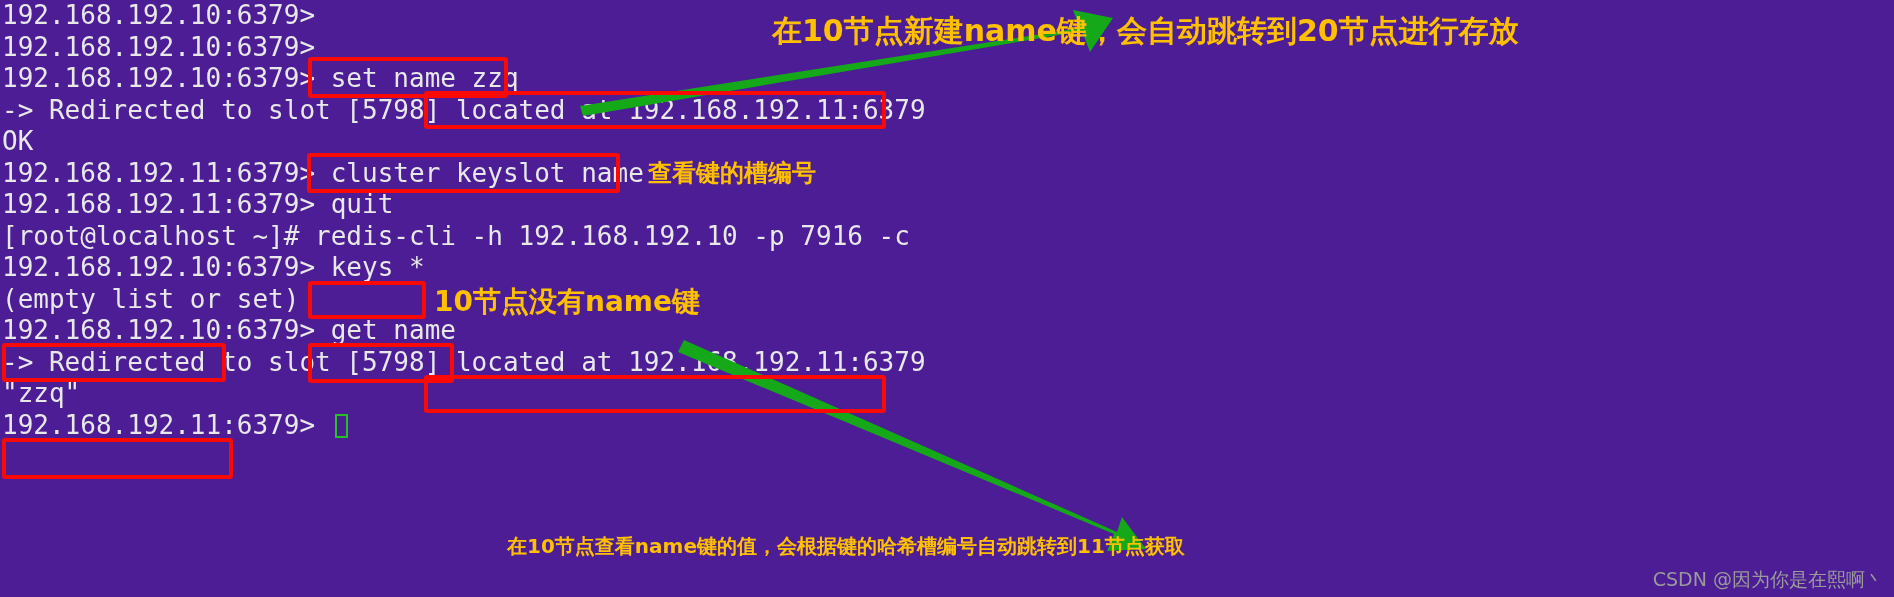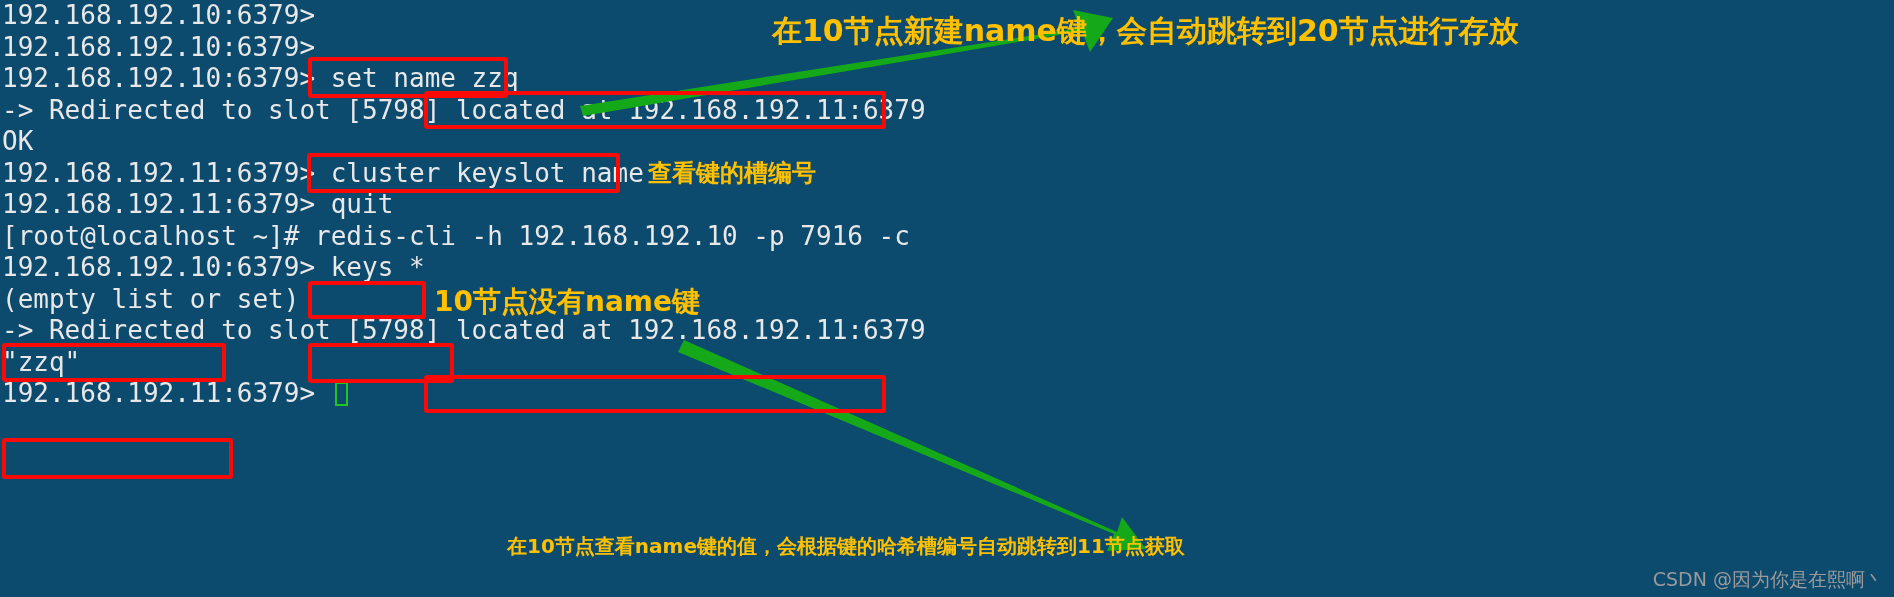--- a/index.html
+++ b/index.html
@@ -11,7 +11,7 @@
     position: relative;
     width: 1894px;
     height: 597px;
-    background: #0c4a6e;
+    background: #4c1d95;
     overflow: hidden;
     font-family: "DejaVu Sans Mono", "Liberation Mono", monospace;
   }

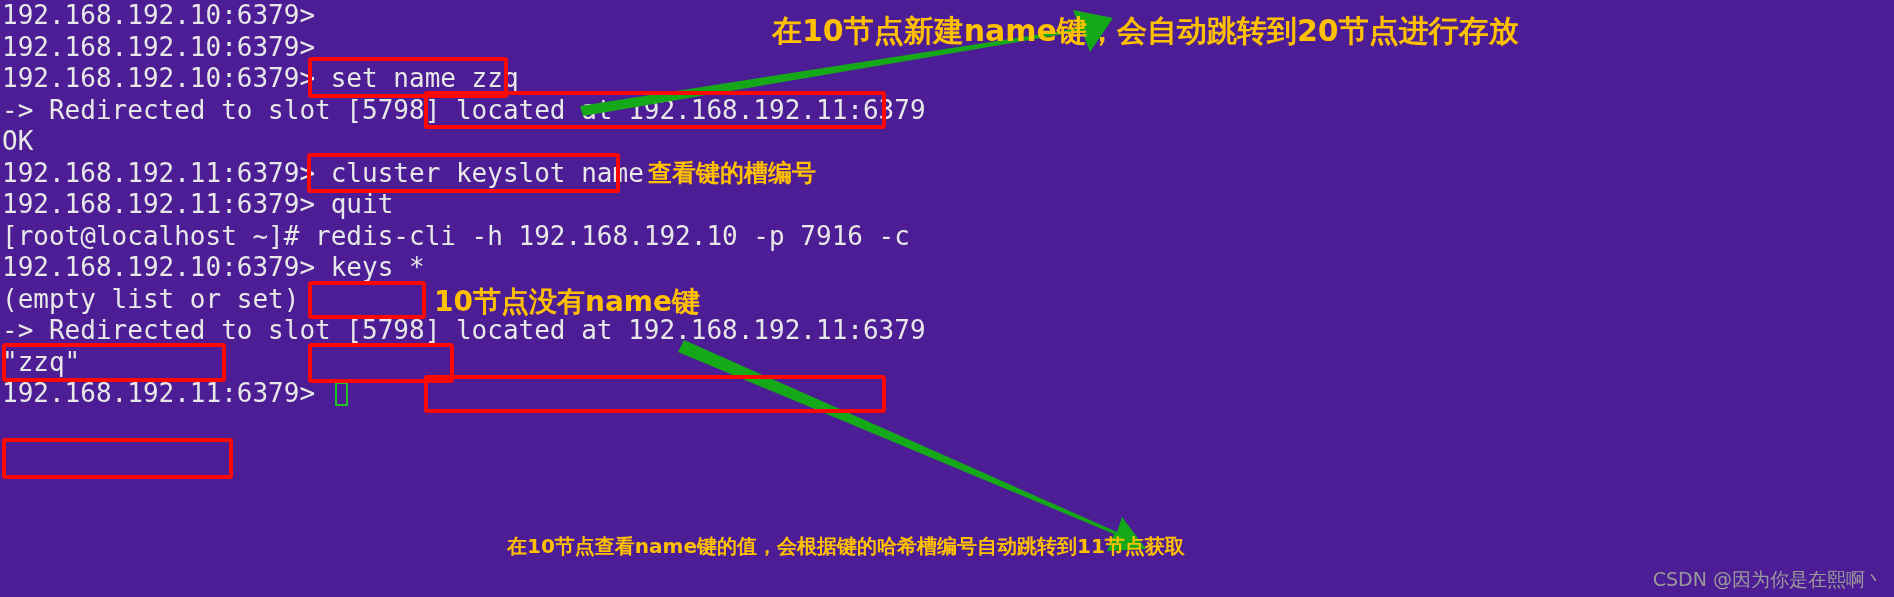--- a/index.html
+++ b/index.html
@@ -108,6 +108,7 @@
     <div class="line">[root@localhost ~]# redis-cli -h 192.168.192.10 -p 7916 -c</div>
     <div class="line">192.168.192.10:6379&gt; keys *</div>
     <div class="line">(empty list or set)</div>
+    <div class="line">192.168.192.10:6379&gt; get name</div>
     <div class="line">-&gt; Redirected to slot [5798] located at 192.168.192.11:6379</div>
     <div class="line">"zzq"</div>
     <div class="line"><span>192.168.192.11:6379&gt; </span><span class="cursor"></span></div>

